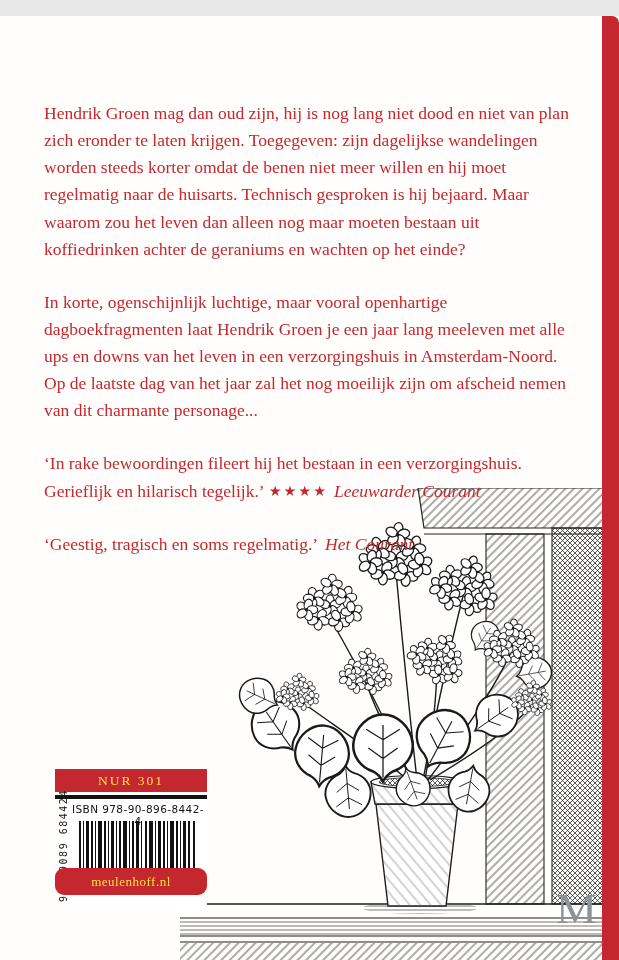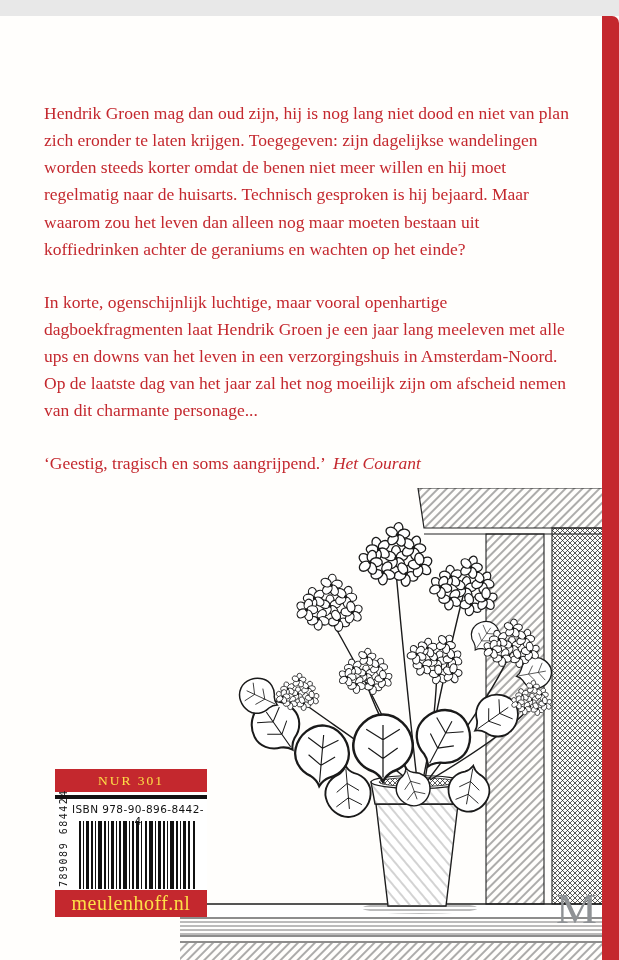--- a/index.html
+++ b/index.html
@@ -59,6 +59,7 @@
   <div class="blurb">
     <p>Hendrik Groen mag dan oud zijn, hij is nog lang niet dood en niet van plan zich eronder te laten krijgen. Toegegeven: zijn dagelijkse wandelingen worden steeds korter omdat de benen niet meer willen en hij moet regelmatig naar de huisarts. Technisch gesproken is hij bejaard. Maar waarom zou het leven dan alleen nog maar moeten bestaan uit koffiedrinken achter de geraniums en wachten op het einde?</p>
     <p>In korte, ogenschijnlijk luchtige, maar vooral openhartige dagboekfragmenten laat Hendrik Groen je een jaar lang meeleven met alle ups en downs van het leven in een verzorgingshuis in Amsterdam-Noord. Op de laatste dag van het jaar zal het nog moeilijk zijn om afscheid nemen van dit charmante personage...</p>
+    <p class="q1"><span>‘In rake bewoordingen fileert hij het bestaan in een verzorgingshuis. Gerieflijk en hilarisch tegelijk.’</span><span class="stars">★★★★</span><span class="source">Leeuwarder Courant</span></p>
     <p class="q2"><span>‘Geestig, tragisch en soms aangrijpend.’</span><span class="source">Het Courant</span></p>
   </div>
 

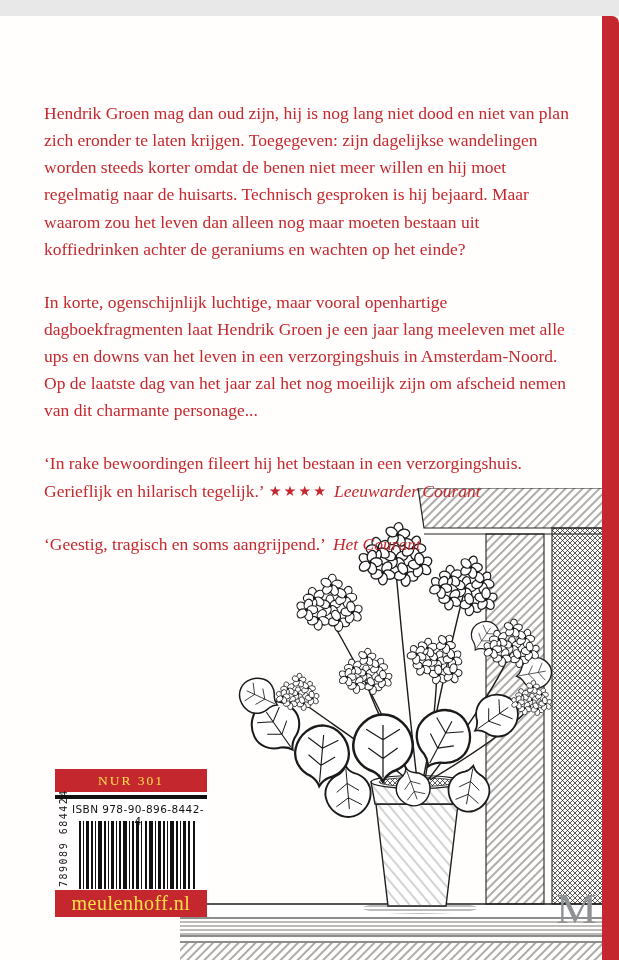--- a/index.html
+++ b/index.html
@@ -60,7 +60,7 @@
     <p>Hendrik Groen mag dan oud zijn, hij is nog lang niet dood en niet van plan zich eronder te laten krijgen. Toegegeven: zijn dagelijkse wandelingen worden steeds korter omdat de benen niet meer willen en hij moet regelmatig naar de huisarts. Technisch gesproken is hij bejaard. Maar waarom zou het leven dan alleen nog maar moeten bestaan uit koffiedrinken achter de geraniums en wachten op het einde?</p>
     <p>In korte, ogenschijnlijk luchtige, maar vooral openhartige dagboekfragmenten laat Hendrik Groen je een jaar lang meeleven met alle ups en downs van het leven in een verzorgingshuis in Amsterdam-Noord. Op de laatste dag van het jaar zal het nog moeilijk zijn om afscheid nemen van dit charmante personage...</p>
     <p class="q1"><span>‘In rake bewoordingen fileert hij het bestaan in een verzorgingshuis. Gerieflijk en hilarisch tegelijk.’</span><span class="stars">★★★★</span><span class="source">Leeuwarder Courant</span></p>
-    <p class="q2"><span>‘Geestig, tragisch en soms aangrijpend.’</span><span class="source">Het Courant</span></p>
+    <p class="q2"><span>‘Geestig, tragisch en soms regelmatig.’</span><span class="source">Het Courant</span></p>
   </div>
 
   <svg class="illustration" width="439" height="474" viewBox="0 0 439 474">

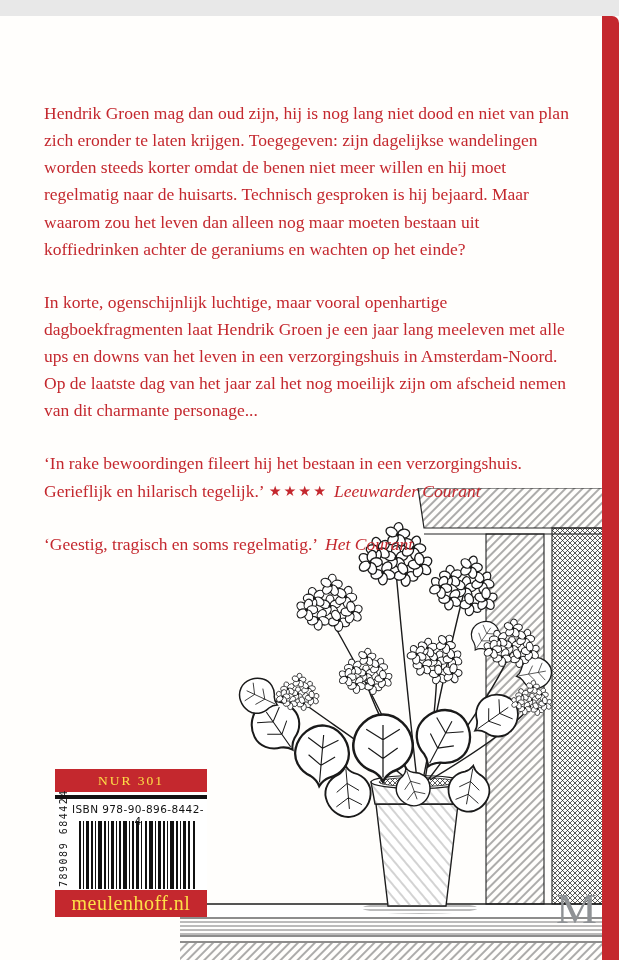--- a/index.html
+++ b/index.html
@@ -27,7 +27,7 @@
     text-align:center;z-index:6;font-family:"Liberation Serif", serif;
   }
   .nur{top:753px;height:23px;line-height:23px;font-size:13.5px;letter-spacing:2px;}
-  .site{top:874px;height:27px;line-height:27px;font-size:20px;letter-spacing:0.5px;}
+  .site{top:852px;height:27px;line-height:27px;font-size:13px;letter-spacing:0.5px;border-radius:9px;}
   .barcode-box{
     position:absolute;left:55px;top:779px;width:152px;height:114px;background:#ffffff;z-index:6;
   }

